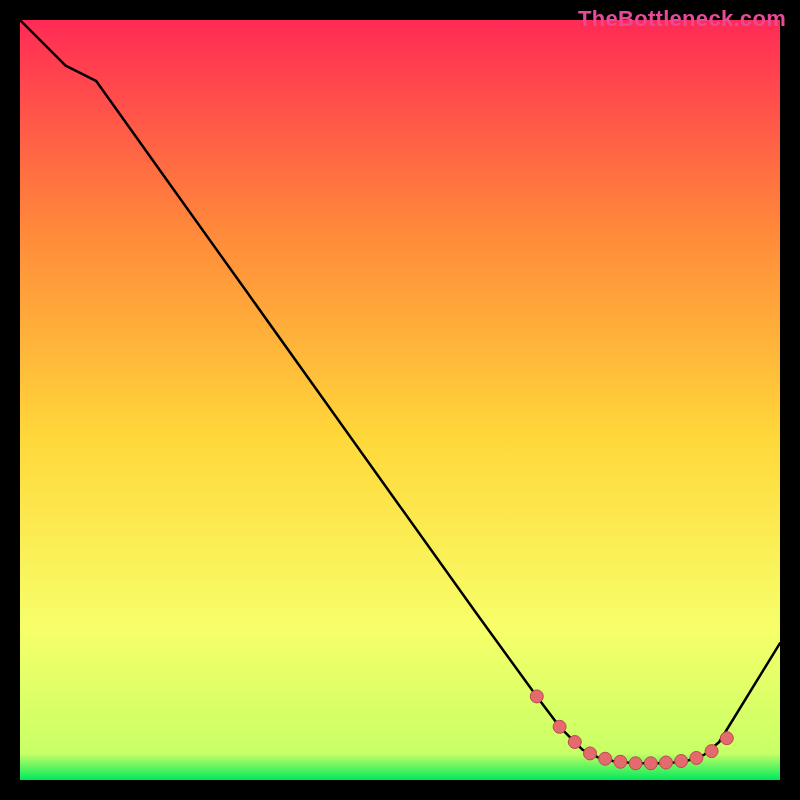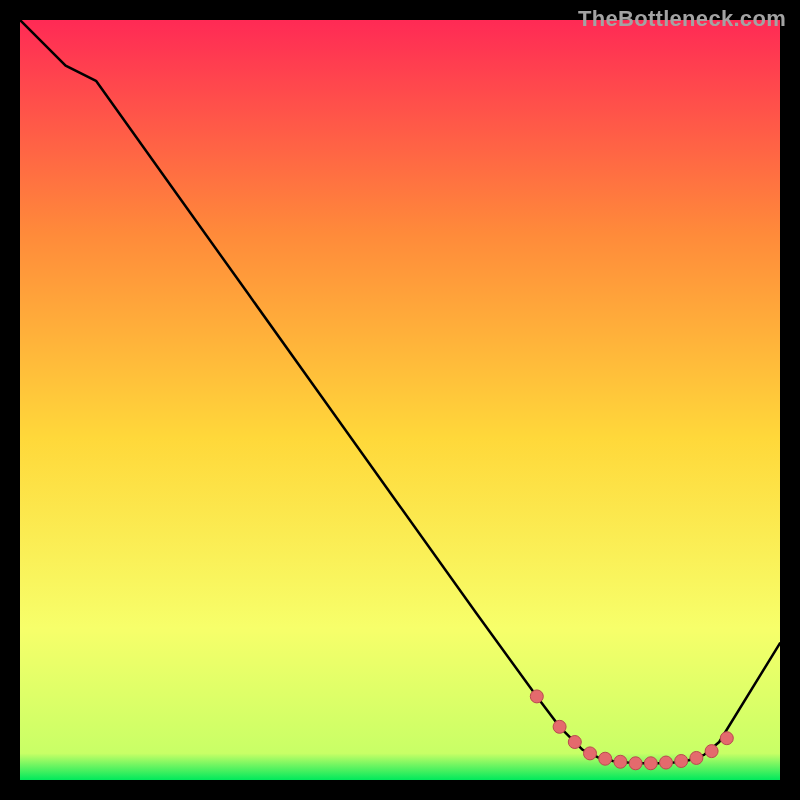--- a/index.html
+++ b/index.html
@@ -21,7 +21,7 @@
     position: absolute;
     top: 6px;
     right: 14px;
-    color: #a3a3a3;
+    color: #ec4899;
     font-size: 22px;
     font-weight: 600;
     letter-spacing: 0.3px;

